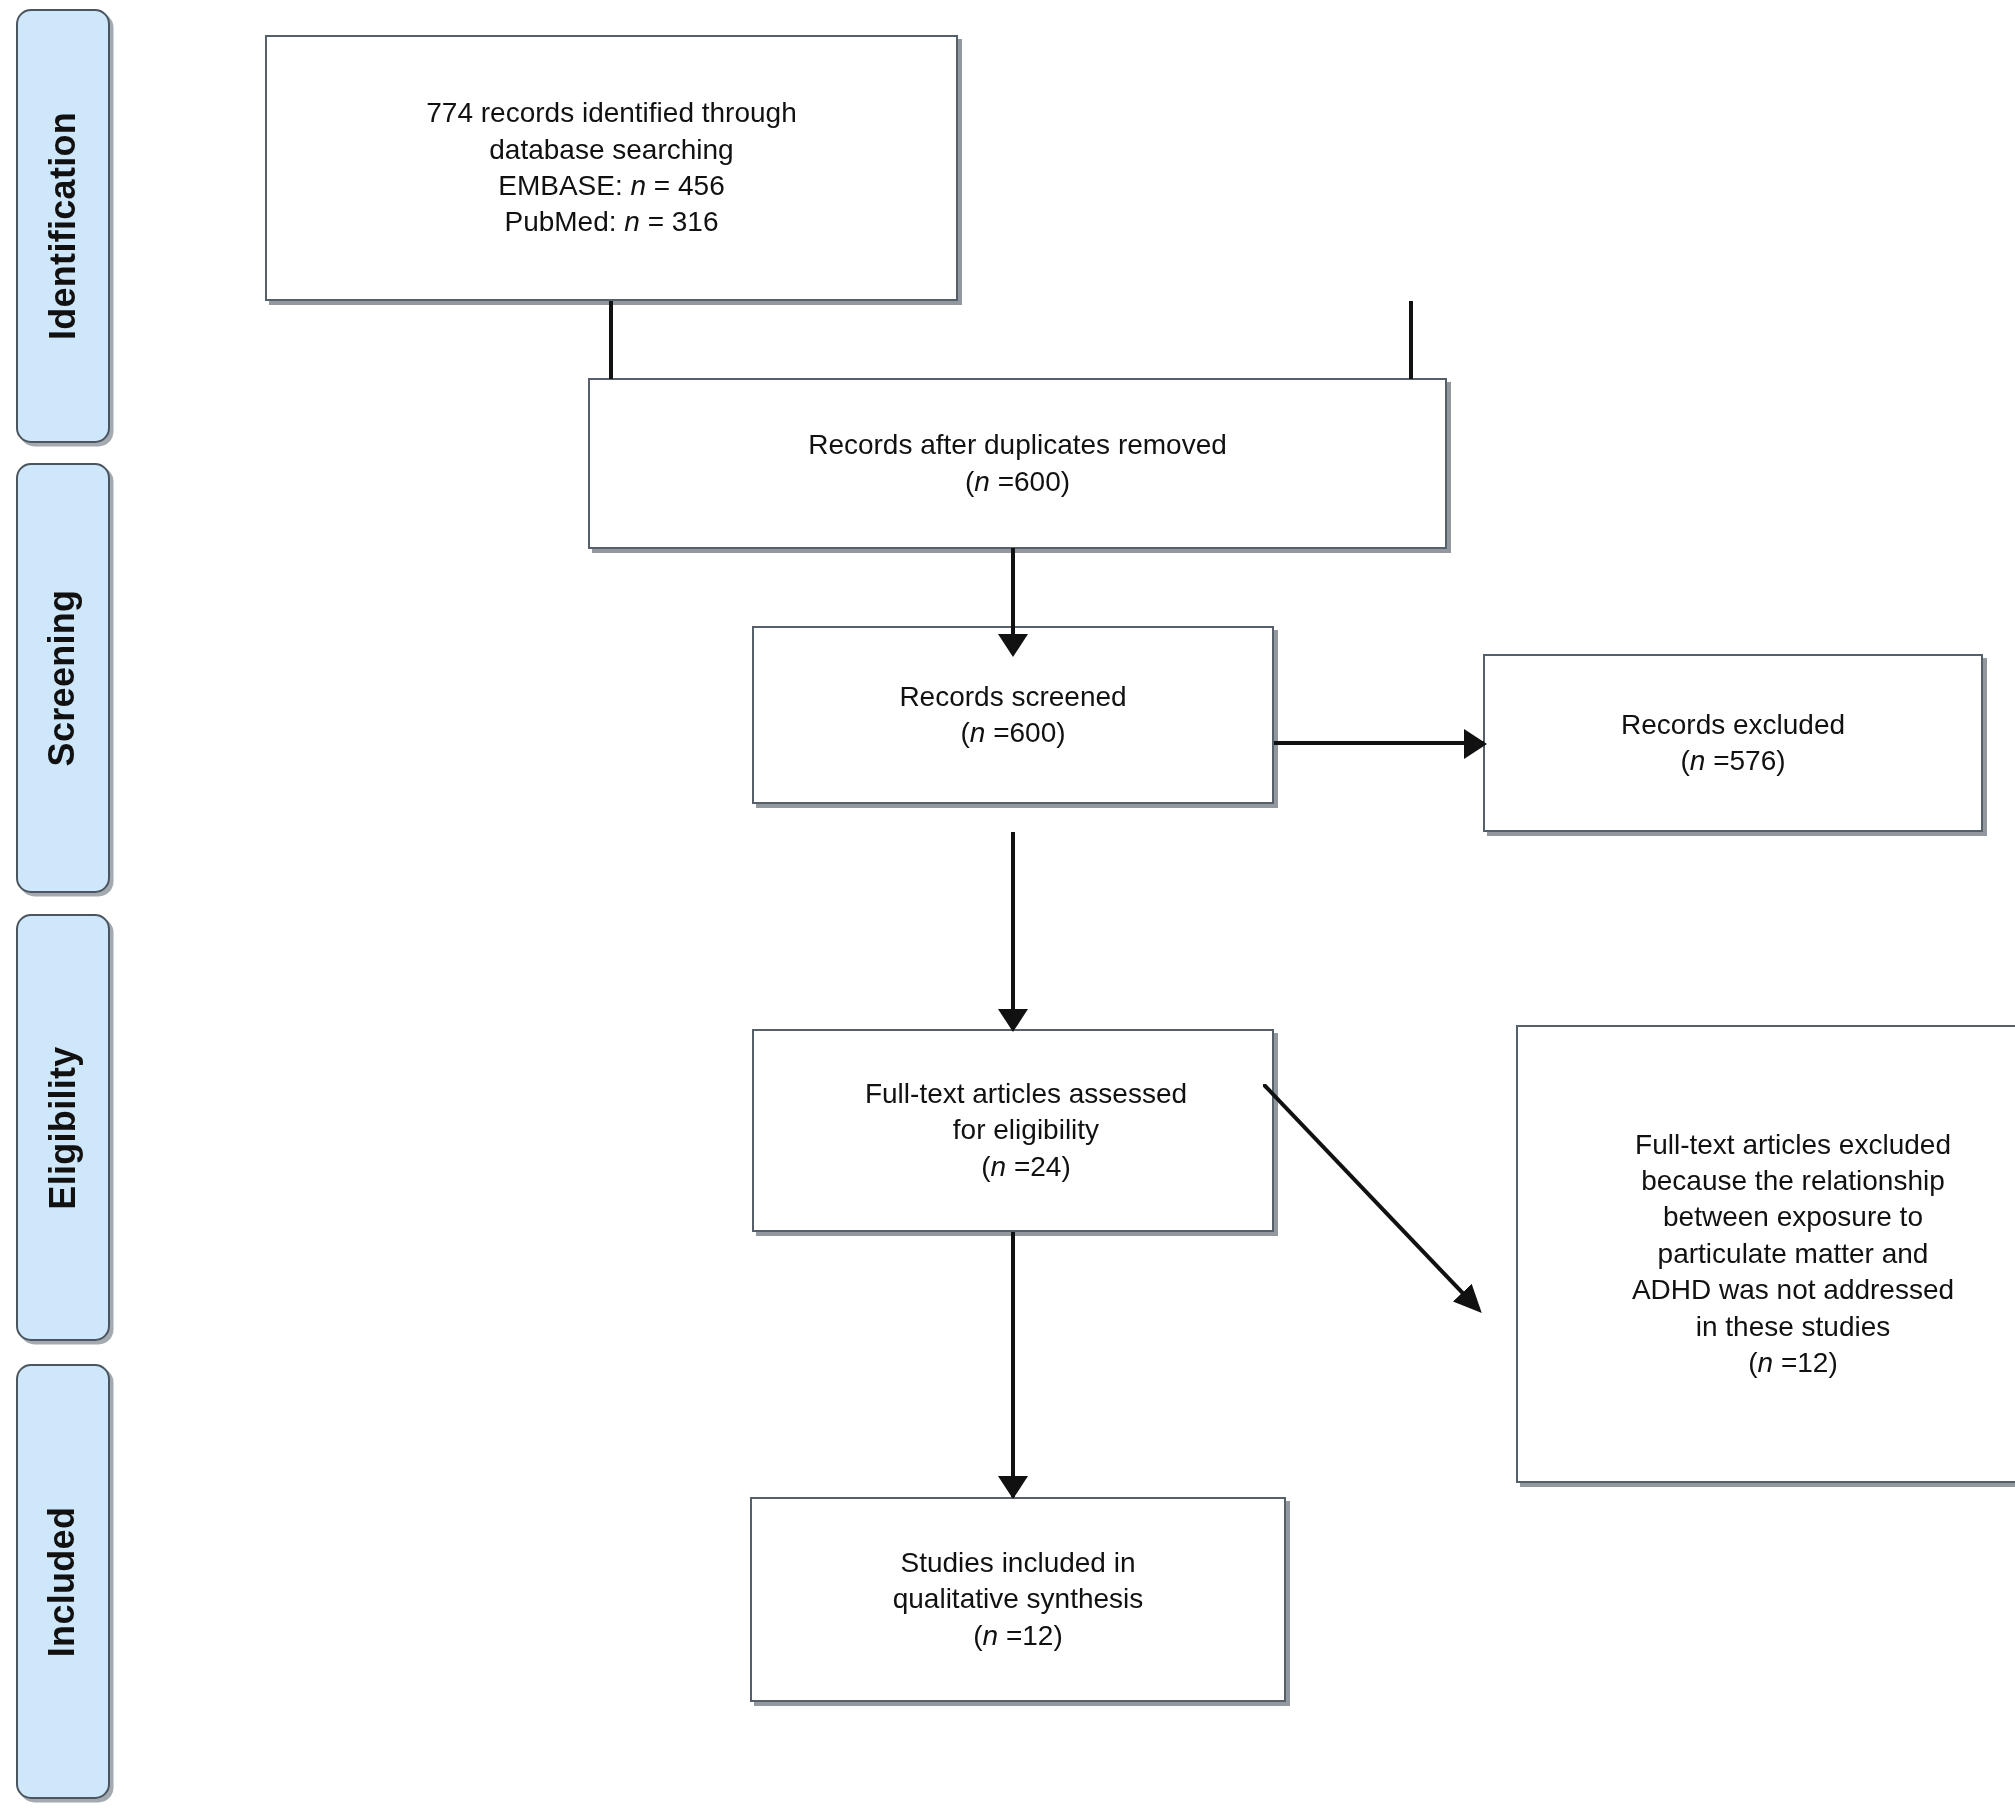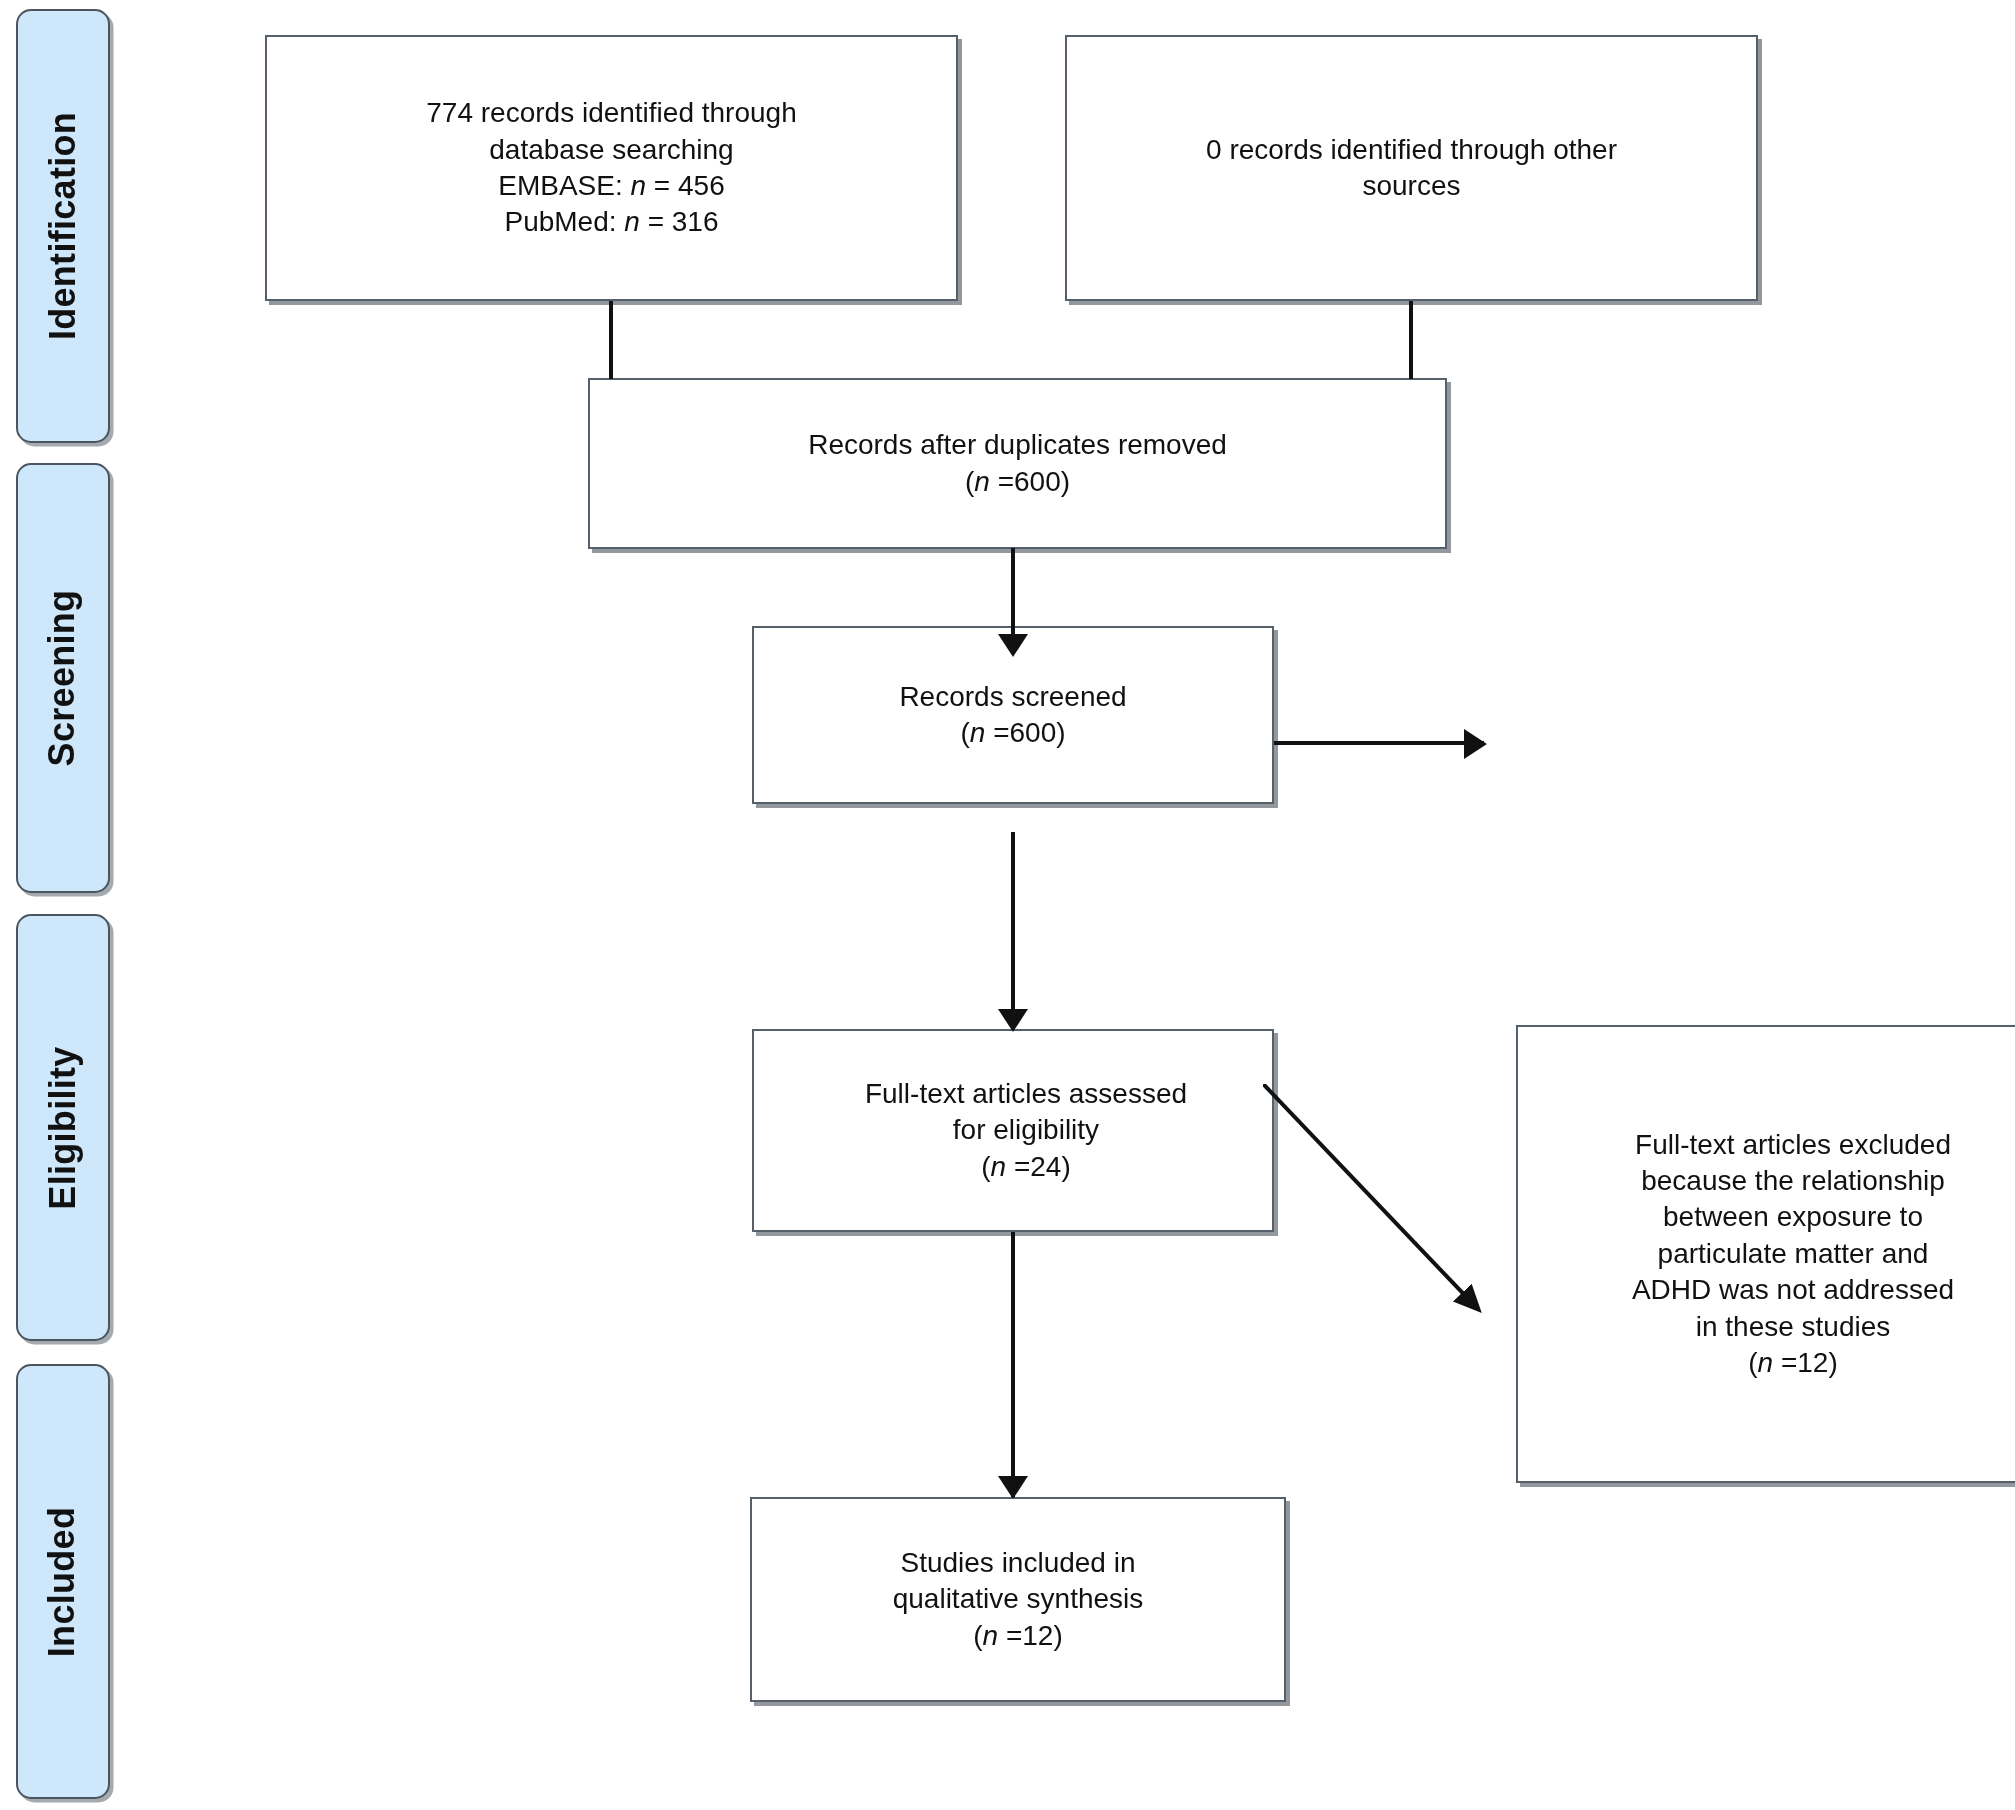--- a/index.html
+++ b/index.html
@@ -154,9 +154,6 @@
     <span class="box-text">774 records identified through<br>database searching<br>EMBASE: <em>n</em> = 456<br>PubMed: <em>n</em> = 316</span>
   </div>
 
-  <div class="flow-box" id="box-other-records">
-    <span class="box-text">0 records identified through other<br>sources</span>
-  </div>
 
   <div class="flow-box" id="box-duplicates">
     <span class="box-text">Records after duplicates removed<br>(<em>n</em> =600)</span>

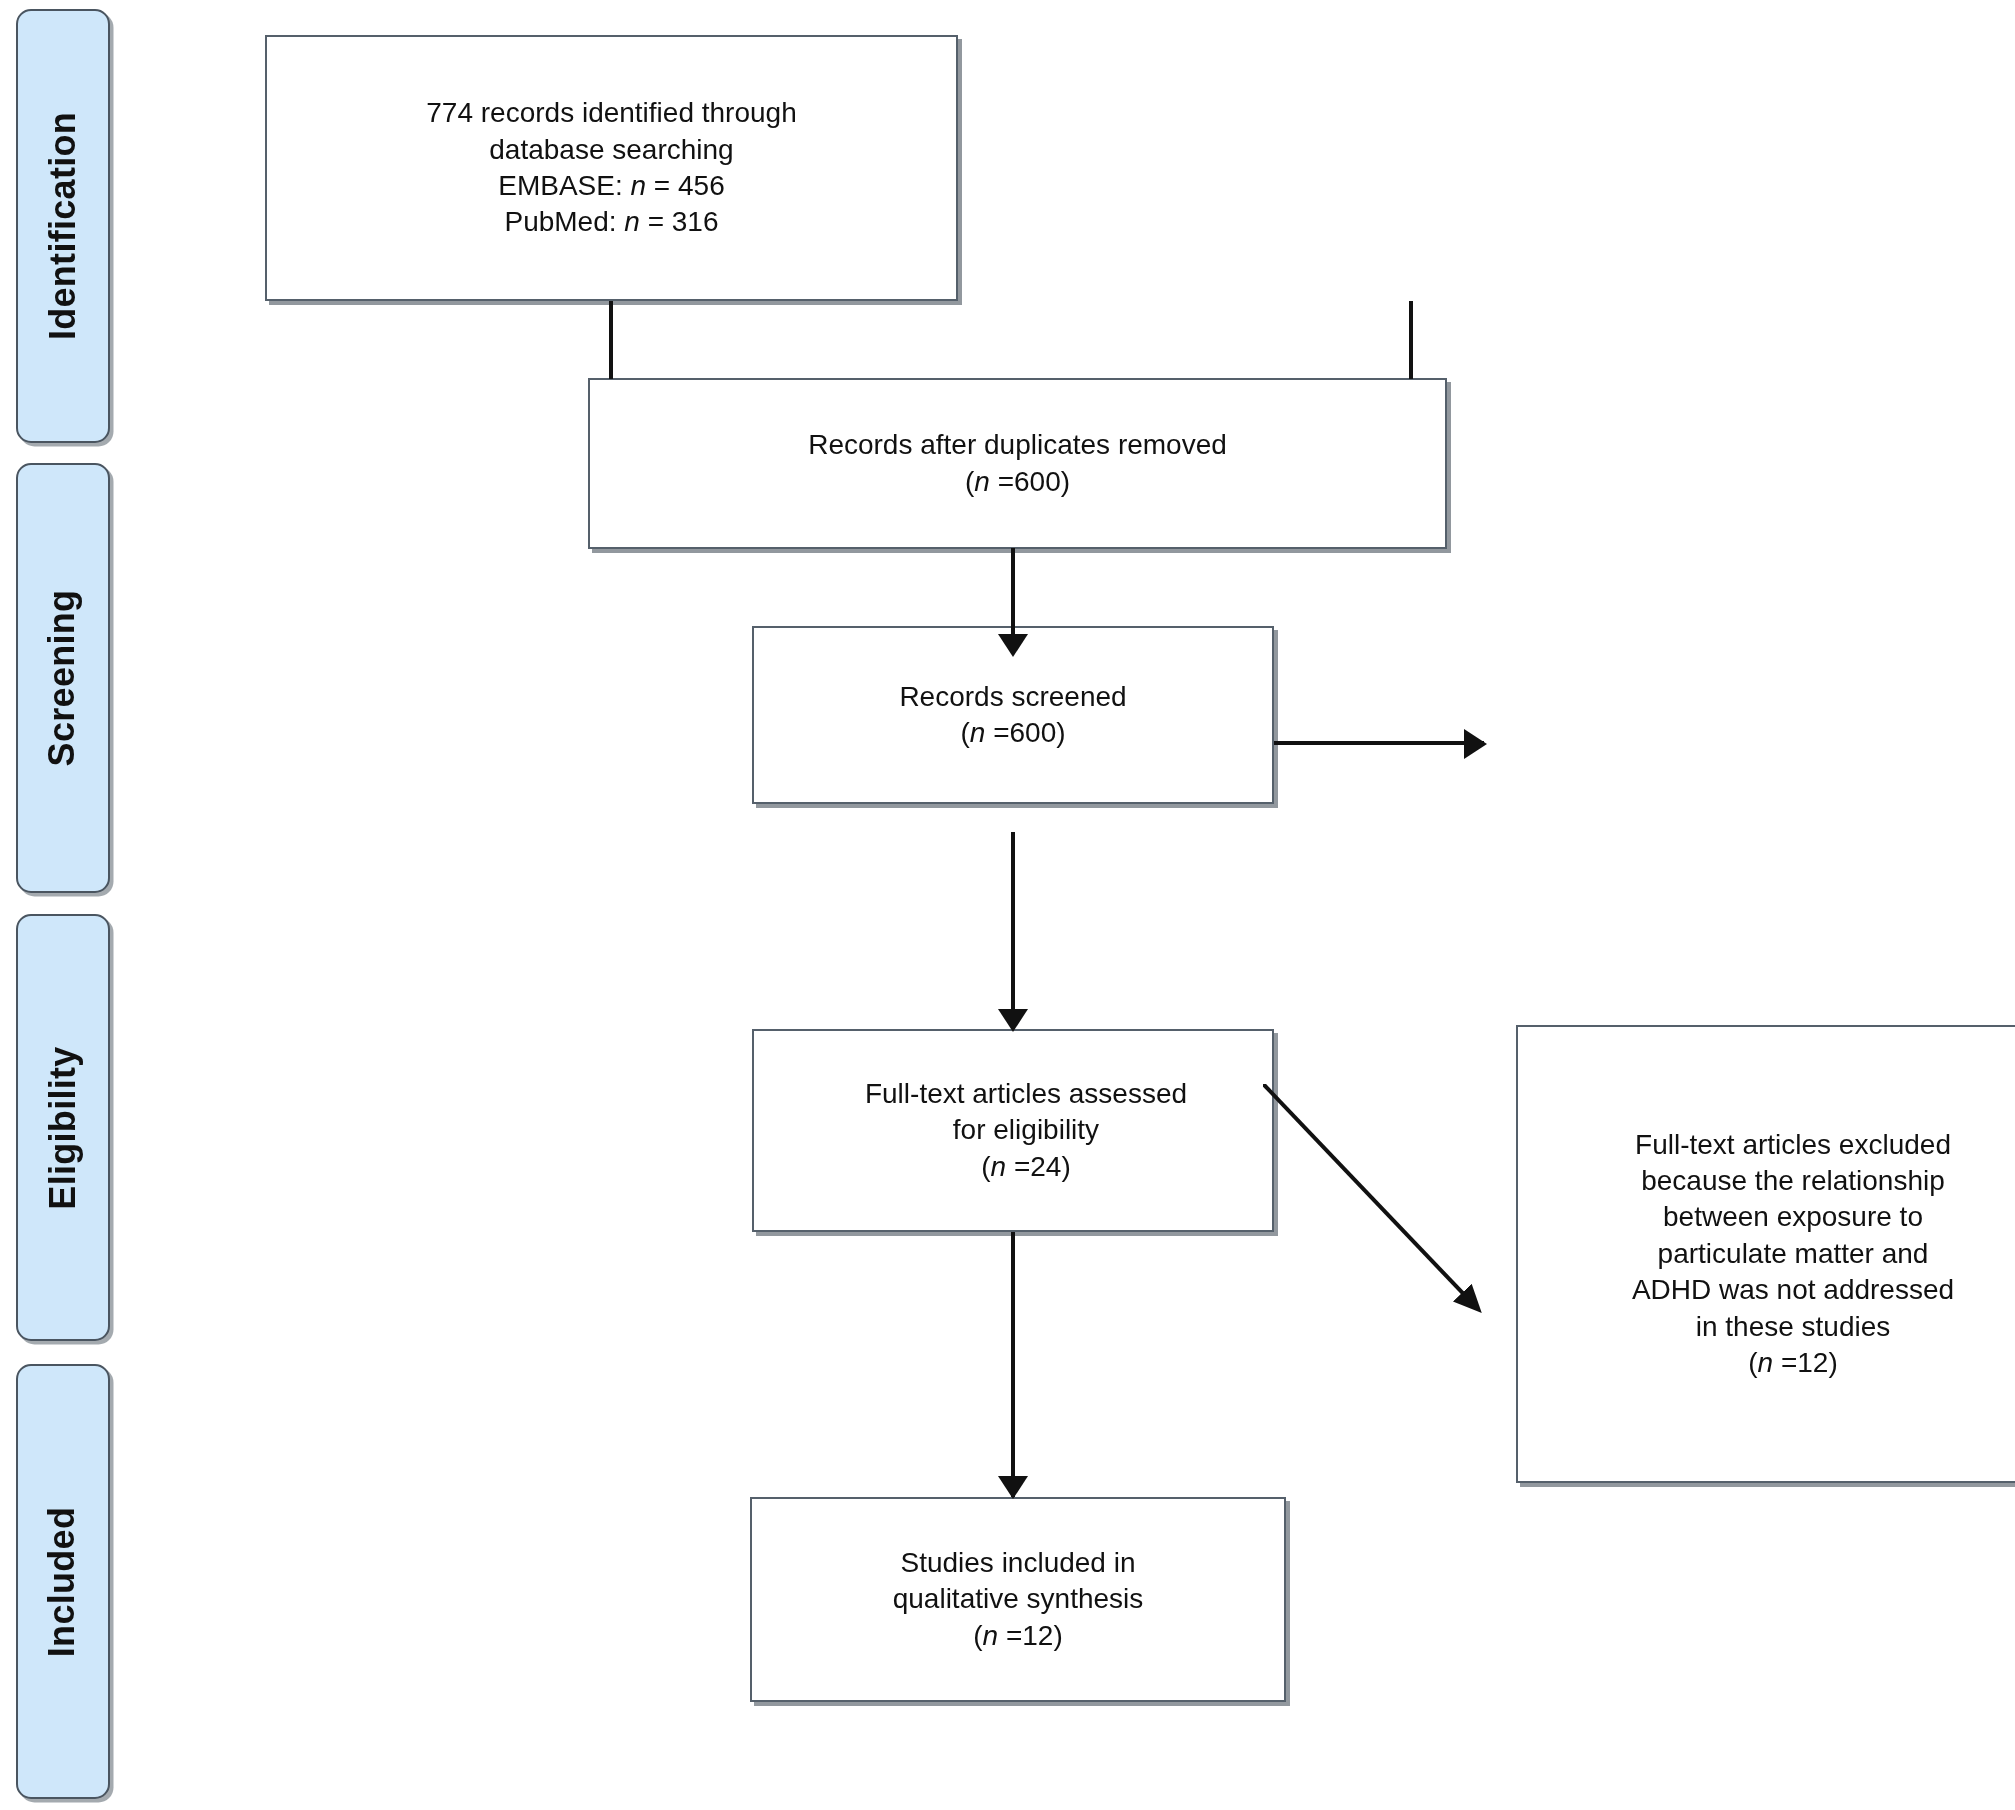--- a/index.html
+++ b/index.html
@@ -163,6 +163,9 @@
     <span class="box-text">Records screened<br>(<em>n</em> =600)</span>
   </div>
 
+  <div class="flow-box" id="box-excluded">
+    <span class="box-text">Records excluded<br>(<em>n</em> =576)</span>
+  </div>
 
   <div class="flow-box" id="box-fulltext">
     <span class="box-text">Full-text articles assessed<br>for eligibility<br>(<em>n</em> =24)</span>

